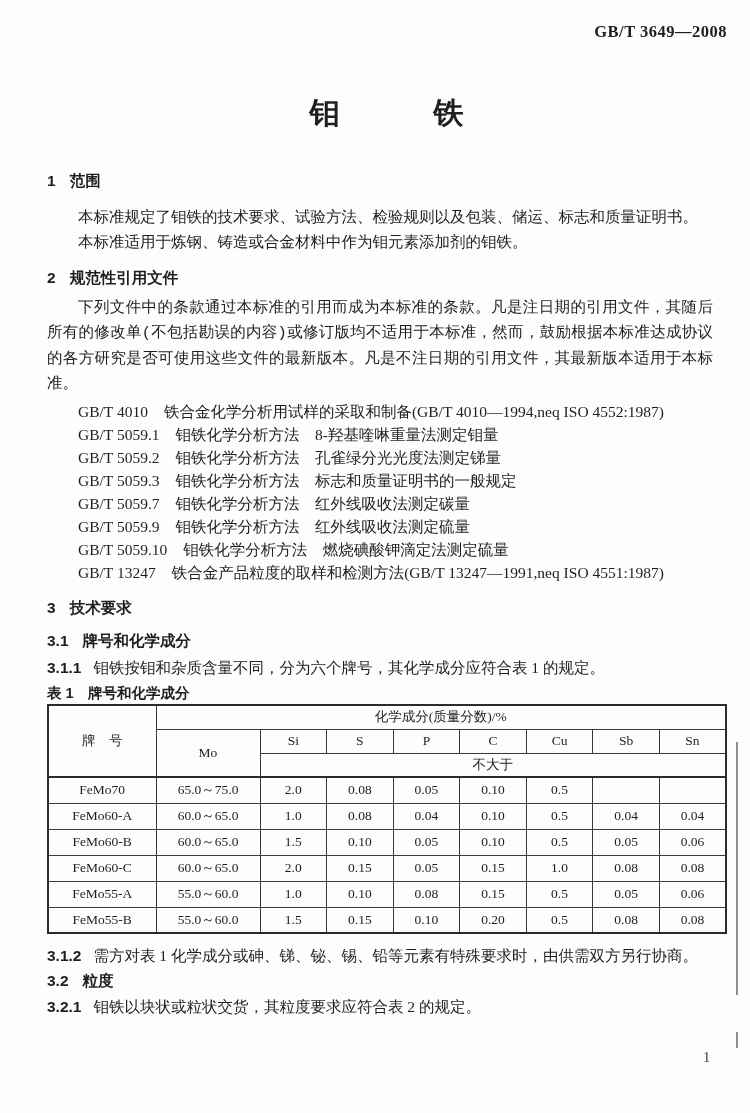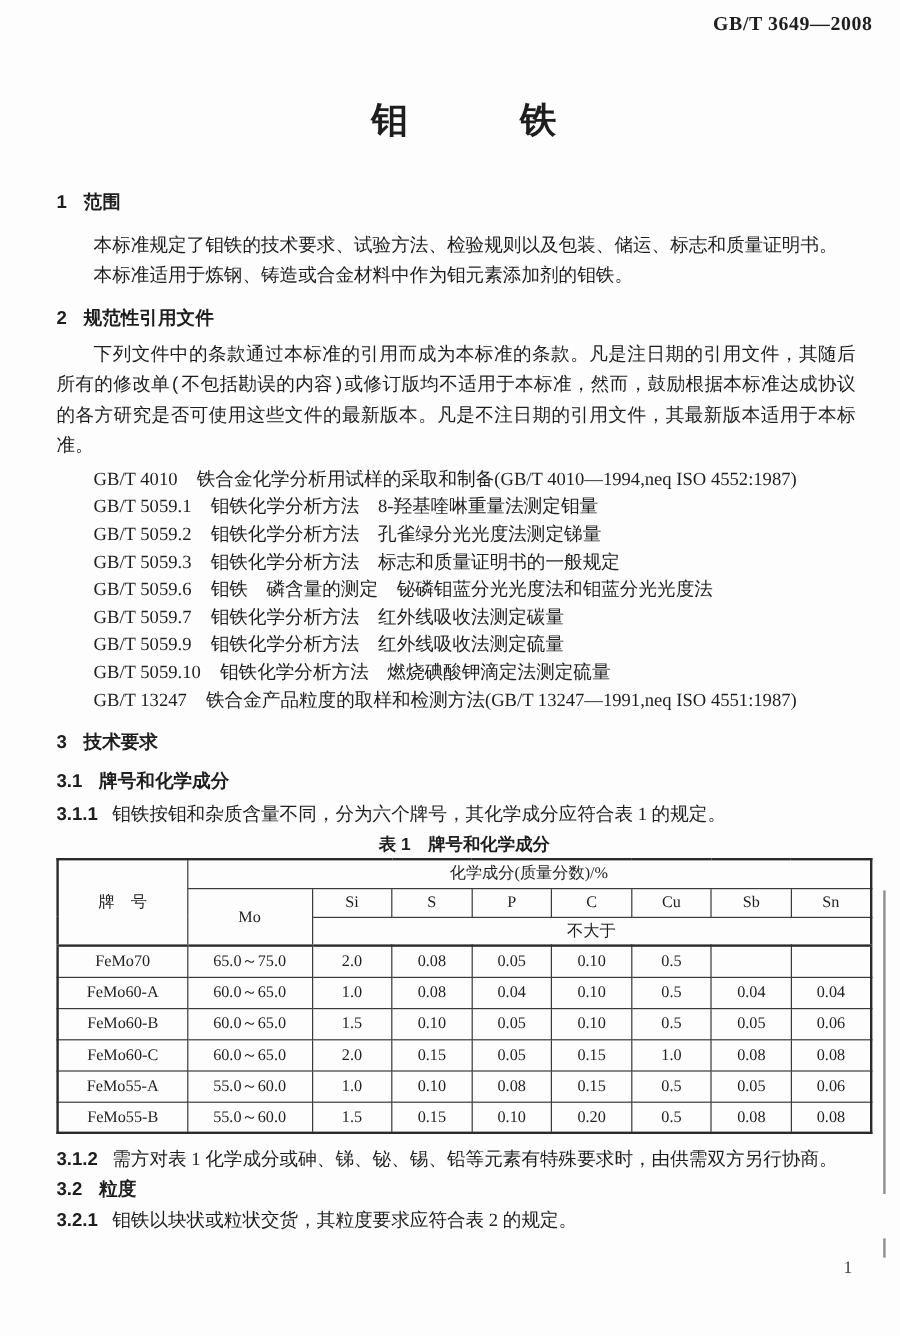--- a/index.html
+++ b/index.html
@@ -11,7 +11,7 @@
     font-family: "Liberation Serif", "DejaVu Serif", serif;
     overflow: hidden;
   }
-  .page { padding: 10px 23px 0 47px; }
+  .page { padding: 22px 23px 0 47px; }
 
   .doc-code {
     text-align: right;

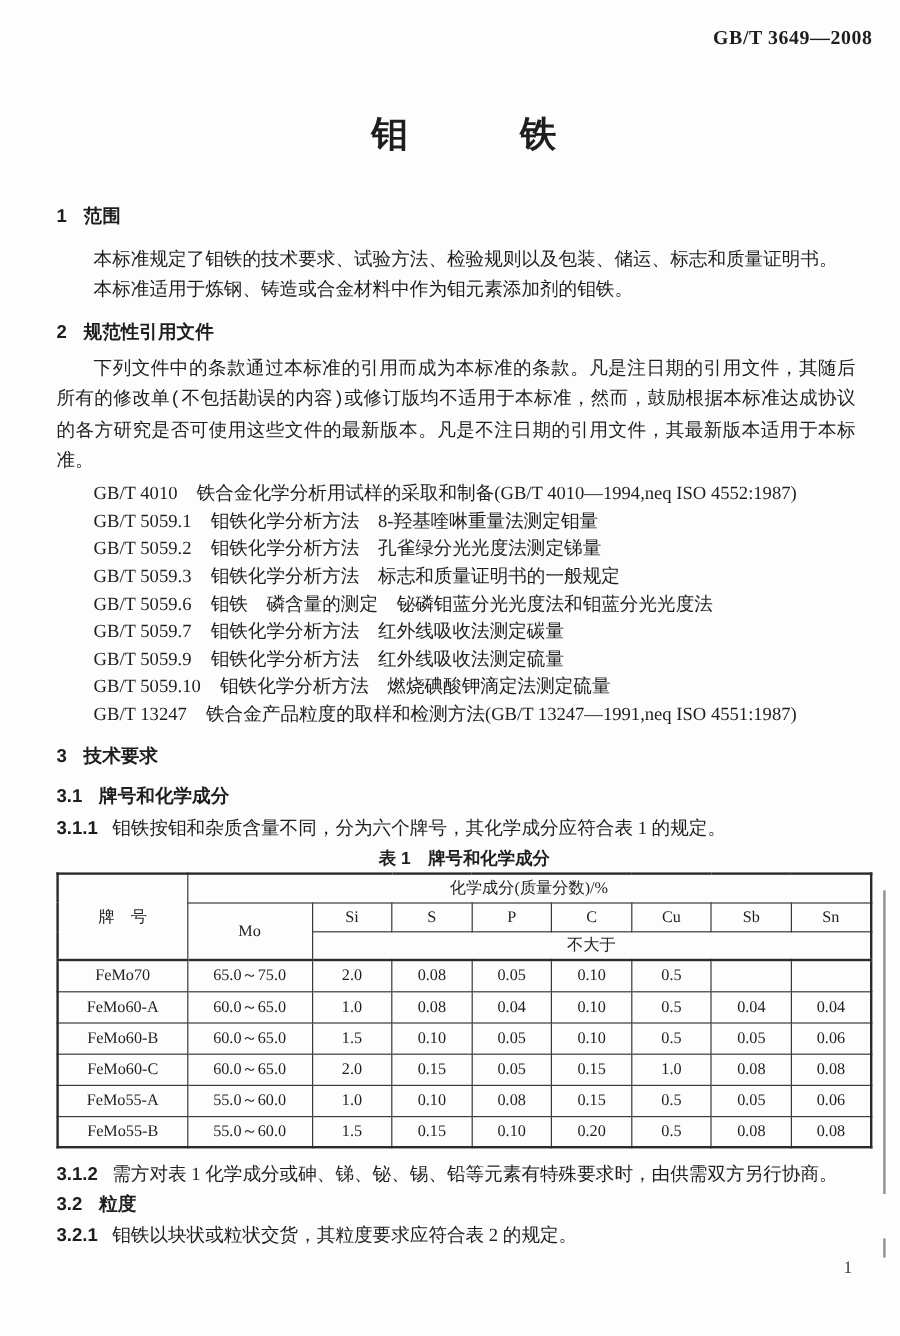--- a/index.html
+++ b/index.html
@@ -161,7 +161,6 @@
     <div class="ref-line"><span class="ref-code">GB/T 5059.1</span><span>钼铁化学分析方法　8-羟基喹啉重量法测定钼量</span></div>
     <div class="ref-line"><span class="ref-code">GB/T 5059.2</span><span>钼铁化学分析方法　孔雀绿分光光度法测定锑量</span></div>
     <div class="ref-line"><span class="ref-code">GB/T 5059.3</span><span>钼铁化学分析方法　标志和质量证明书的一般规定</span></div>
-    <div class="ref-line"><span class="ref-code">GB/T 5059.6</span><span>钼铁　磷含量的测定　铋磷钼蓝分光光度法和钼蓝分光光度法</span></div>
     <div class="ref-line"><span class="ref-code">GB/T 5059.7</span><span>钼铁化学分析方法　红外线吸收法测定碳量</span></div>
     <div class="ref-line"><span class="ref-code">GB/T 5059.9</span><span>钼铁化学分析方法　红外线吸收法测定硫量</span></div>
     <div class="ref-line"><span class="ref-code">GB/T 5059.10</span><span>钼铁化学分析方法　燃烧碘酸钾滴定法测定硫量</span></div>

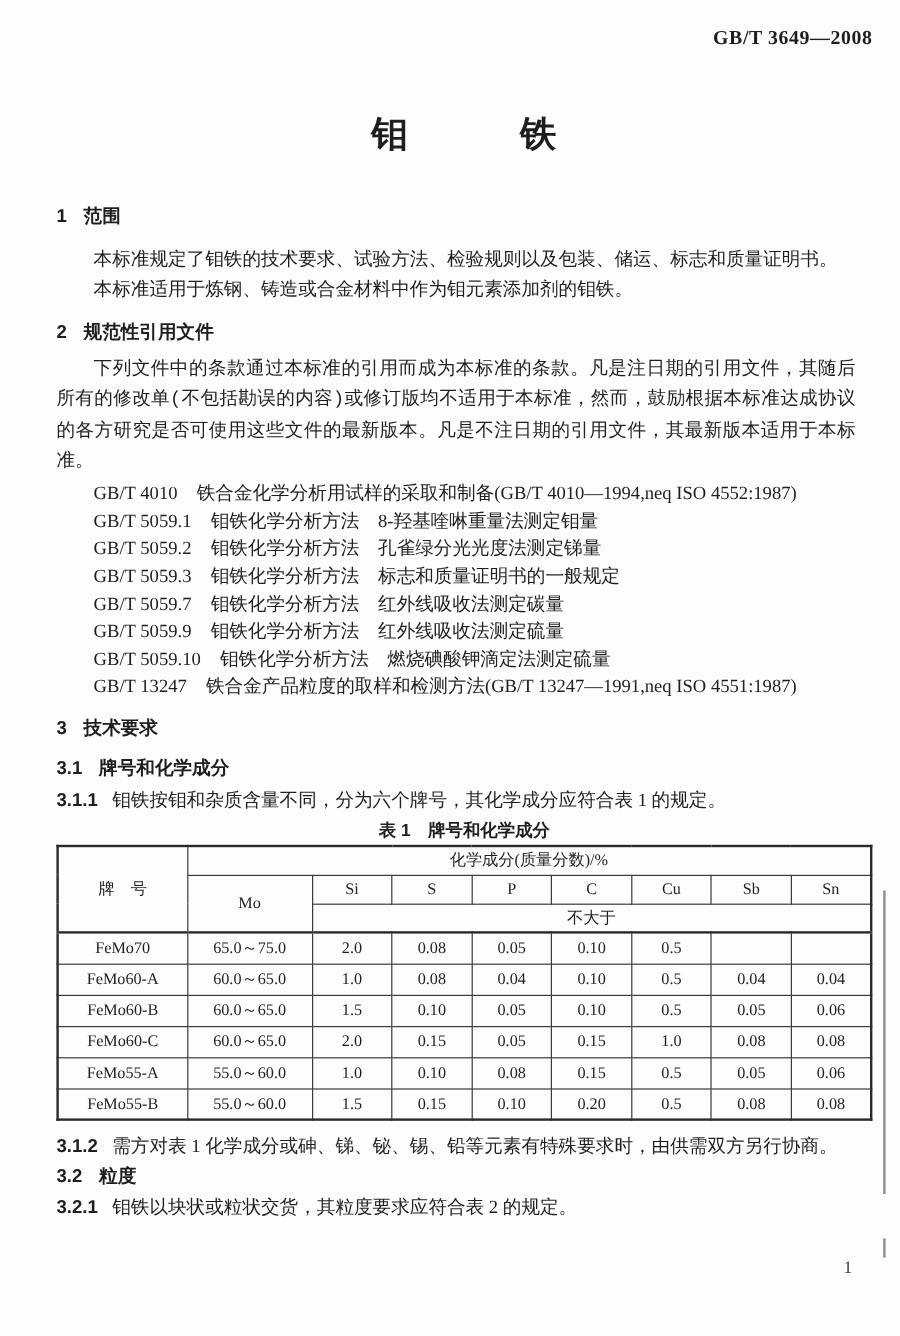--- a/index.html
+++ b/index.html
@@ -91,7 +91,7 @@
   .tbl-caption {
     margin-top: 3px;
     width: 680px;
-    text-align: center;
+    text-align: left;
     font-family: "Liberation Sans", "DejaVu Sans", sans-serif;
     font-weight: bold;
     font-size: 14.5px;

